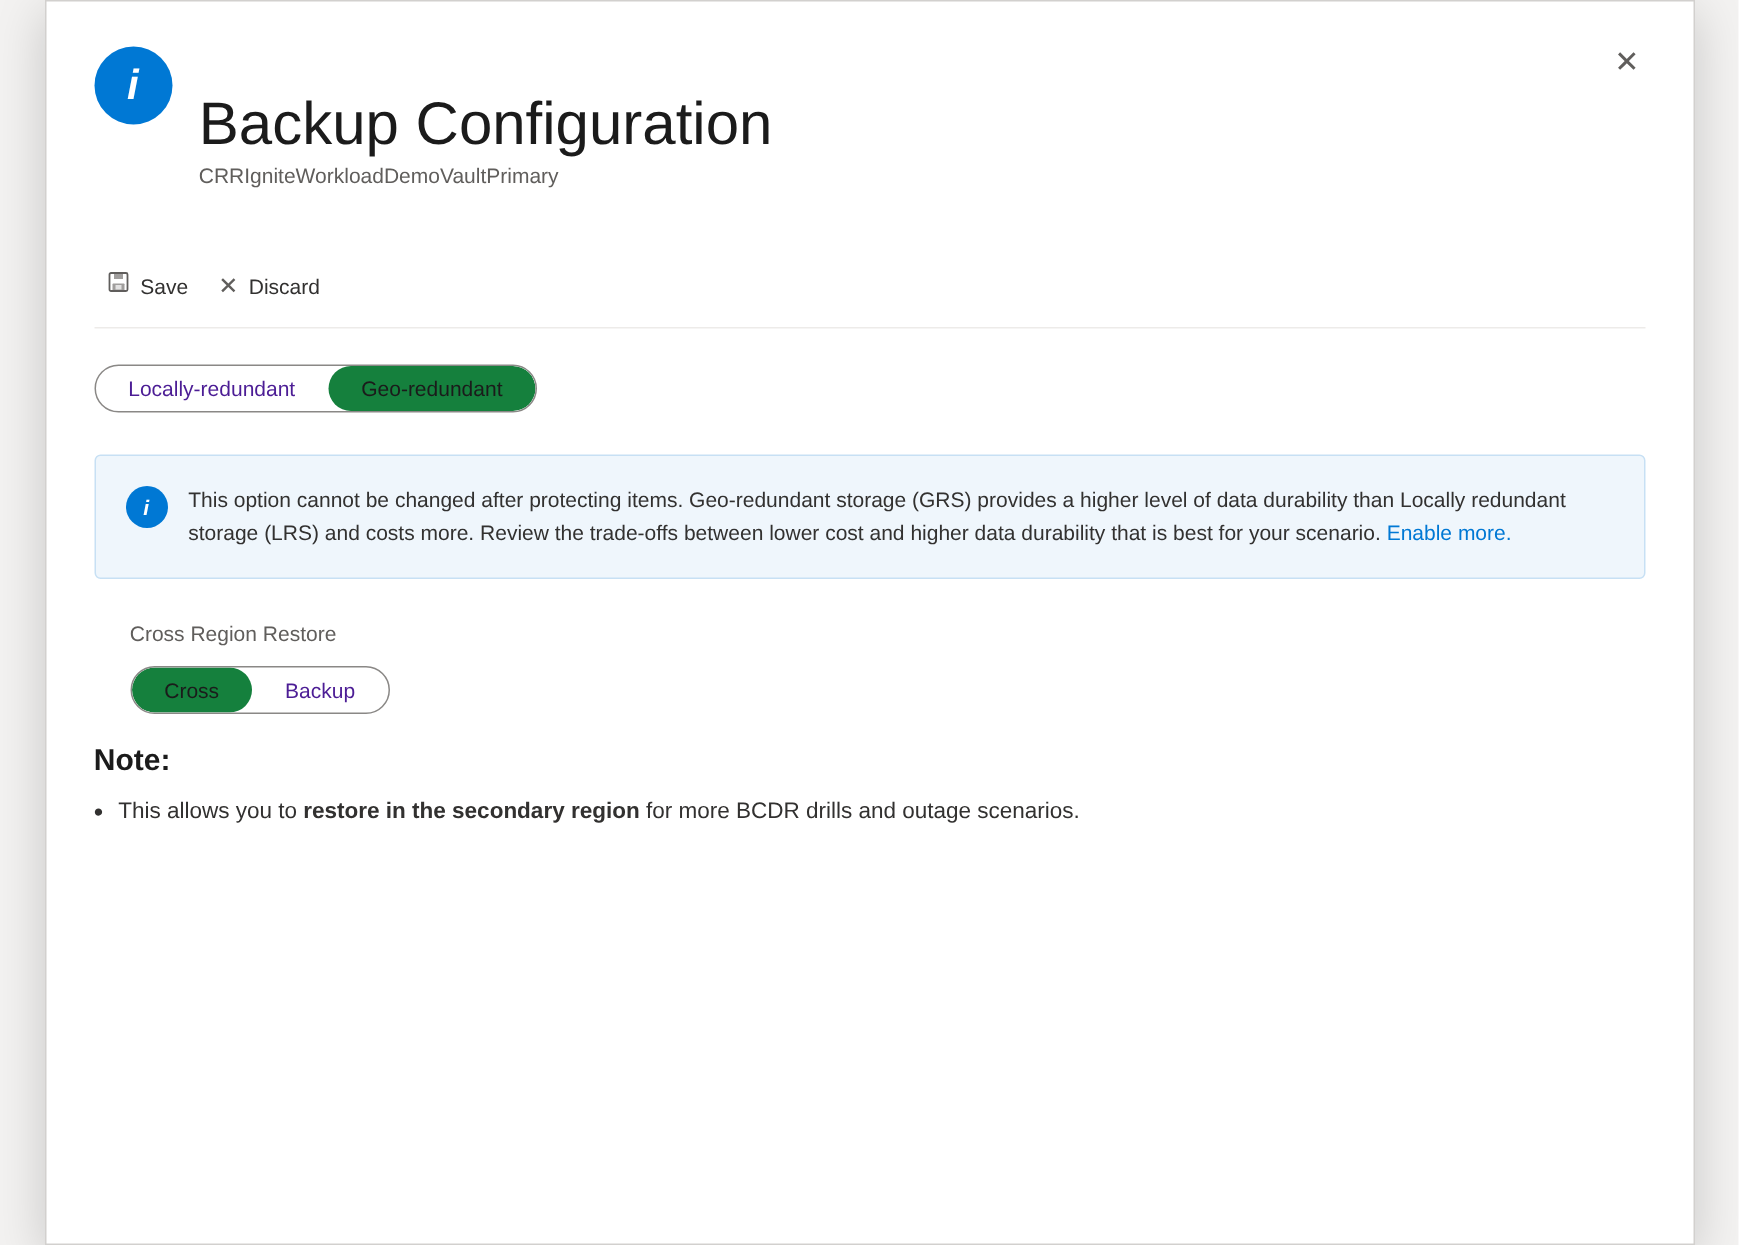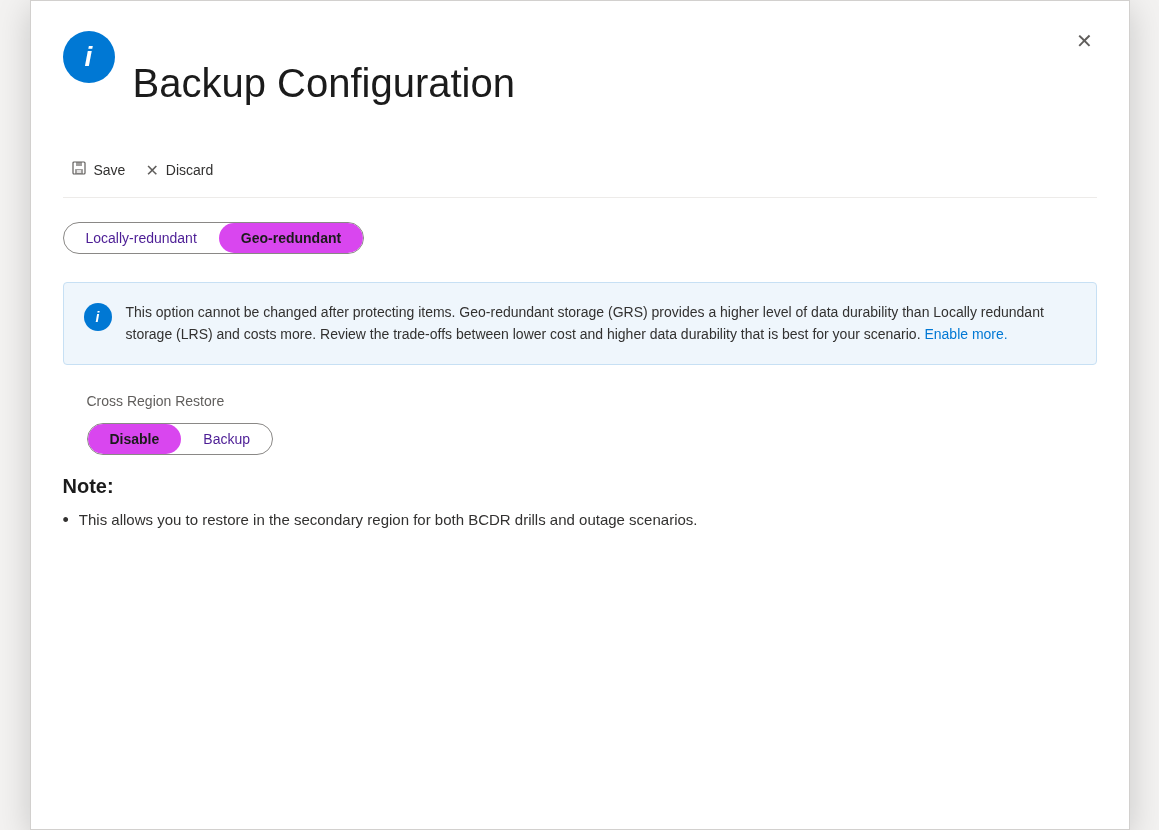--- a/index.html
+++ b/index.html
@@ -217,6 +217,7 @@
     </div>
     <div class="header-text">
       <div class="header-title">Backup Configuration</div>
+      <div class="header-subtitle">CRRIgniteWorkloadDemoVaultPrimary</div>
     </div>
     <button class="close-btn">✕</button>
   </div>

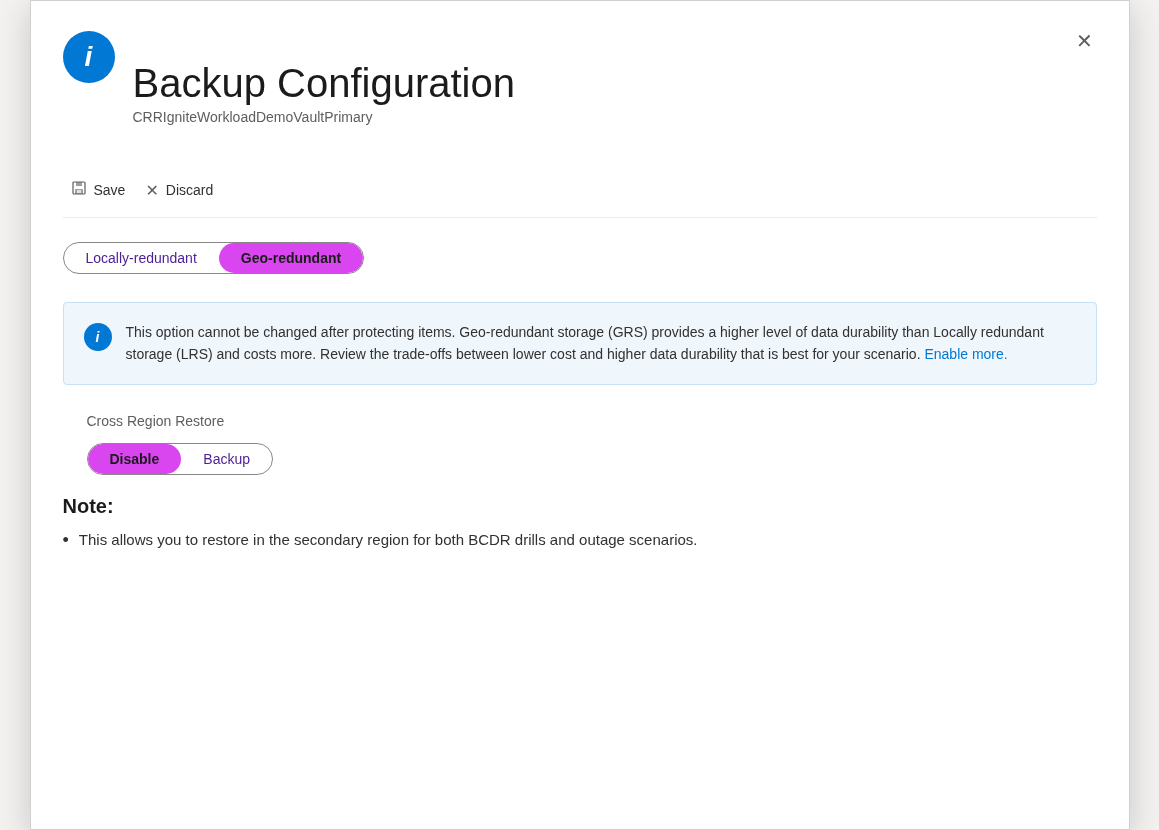--- a/index.html
+++ b/index.html
@@ -130,9 +130,9 @@
       transition: background 0.1s;
     }
     .toggle-option.active {
-      background: #d946ef;
+      background: #15803d;
       color: #1b1b1b;
-      font-weight: 700;
+      font-weight: 400;
     }
     .info-box {
       margin: 28px 32px 0 32px;

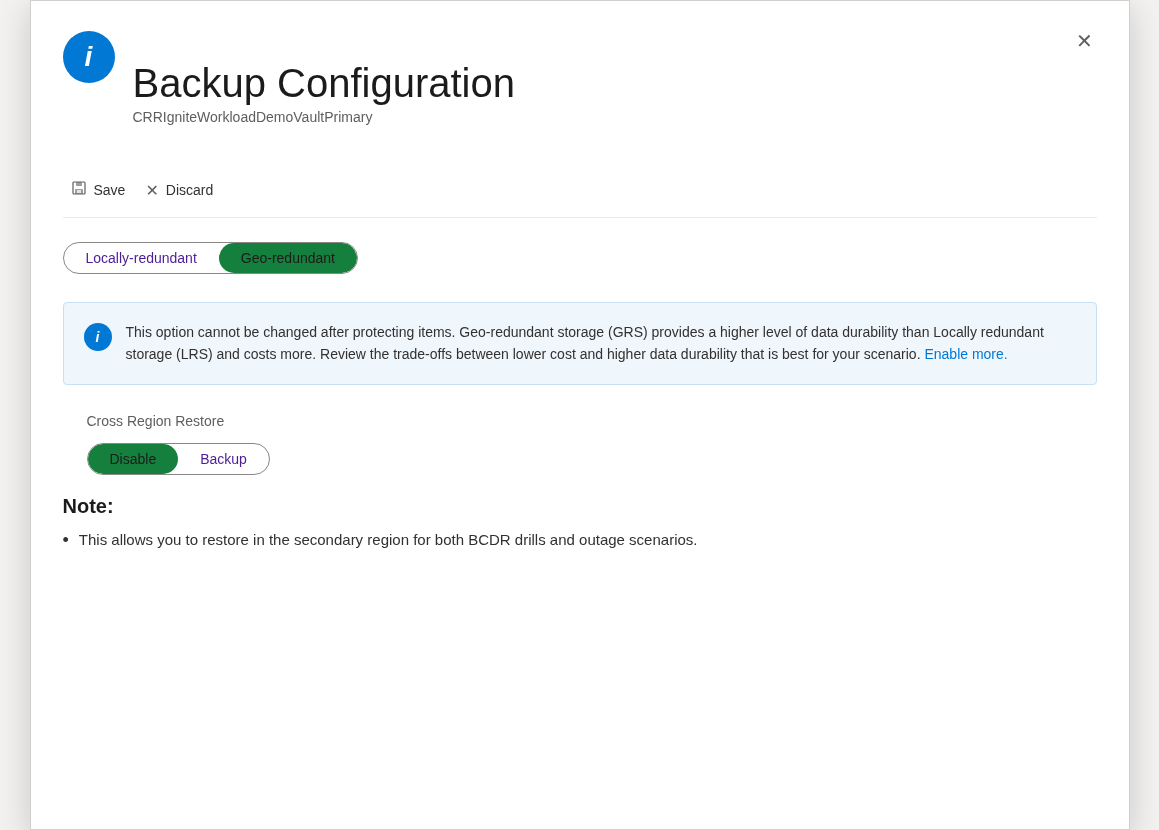--- a/index.html
+++ b/index.html
@@ -262,7 +262,7 @@
   <div class="section2">
     <div class="section-label">Cross Region Restore</div>
     <div class="toggle-group">
-      <button class="toggle-option active">Disable</button>
+      <button class="toggle-option active">Cross</button>
       <button class="toggle-option">Backup</button>
     </div>
   </div>

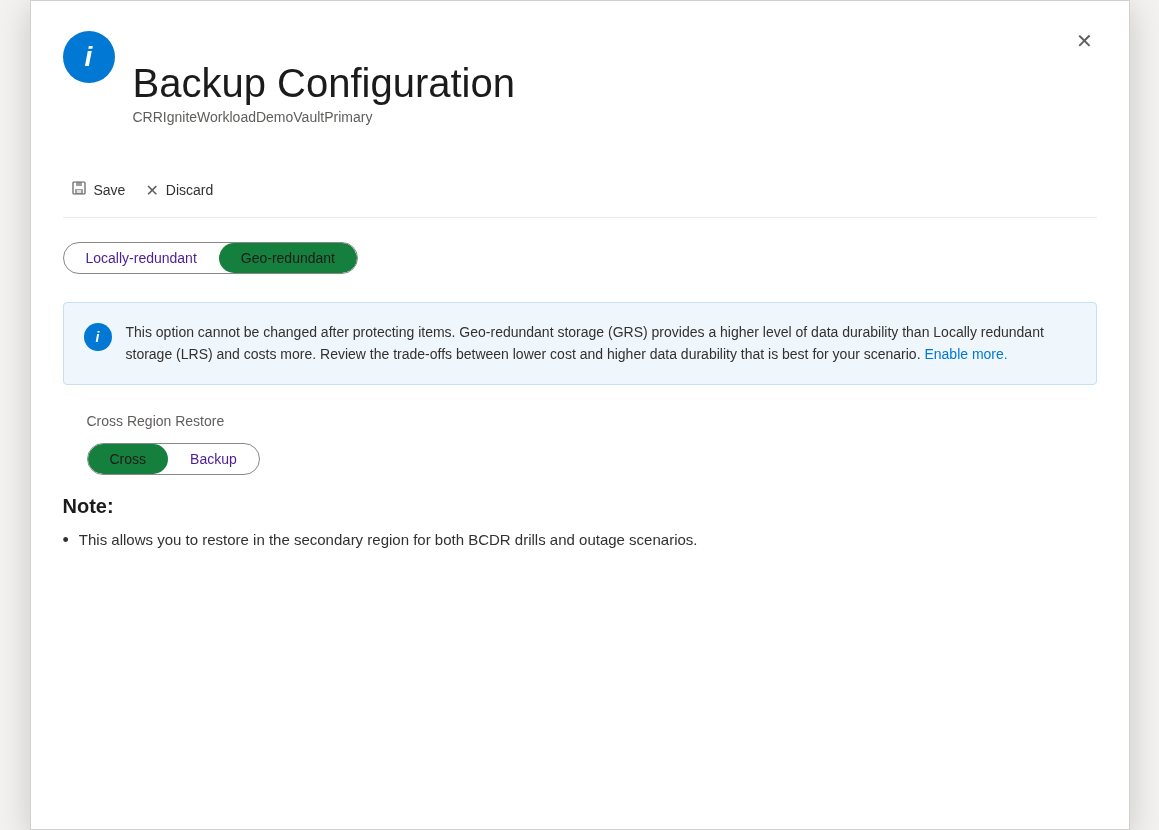--- a/index.html
+++ b/index.html
@@ -203,7 +203,7 @@
       flex-shrink: 0;
     }
     .note-bold {
-      font-weight: 400;
+      font-weight: 700;
     }
   </style>
 </head>

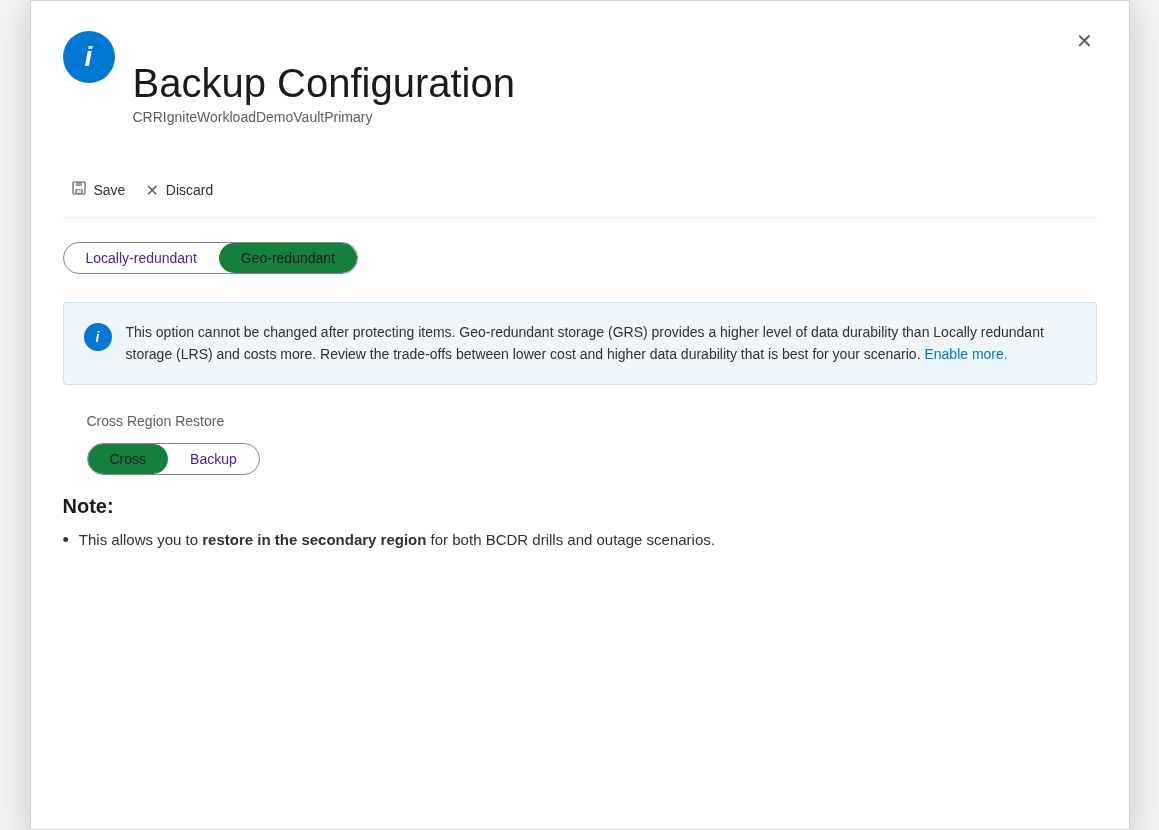--- a/index.html
+++ b/index.html
@@ -272,7 +272,7 @@
     <ul class="note-list">
       <li>
         <span>
-          <span>This allows you to </span><span class="note-bold">restore in the secondary region</span><span> for both BCDR drills and outage scenarios.</span>
+          <span>This allows you to </span><span class="note-bold">restore in the secondary region</span><span> for more BCDR drills and outage scenarios.</span>
         </span>
       </li>
     </ul>

